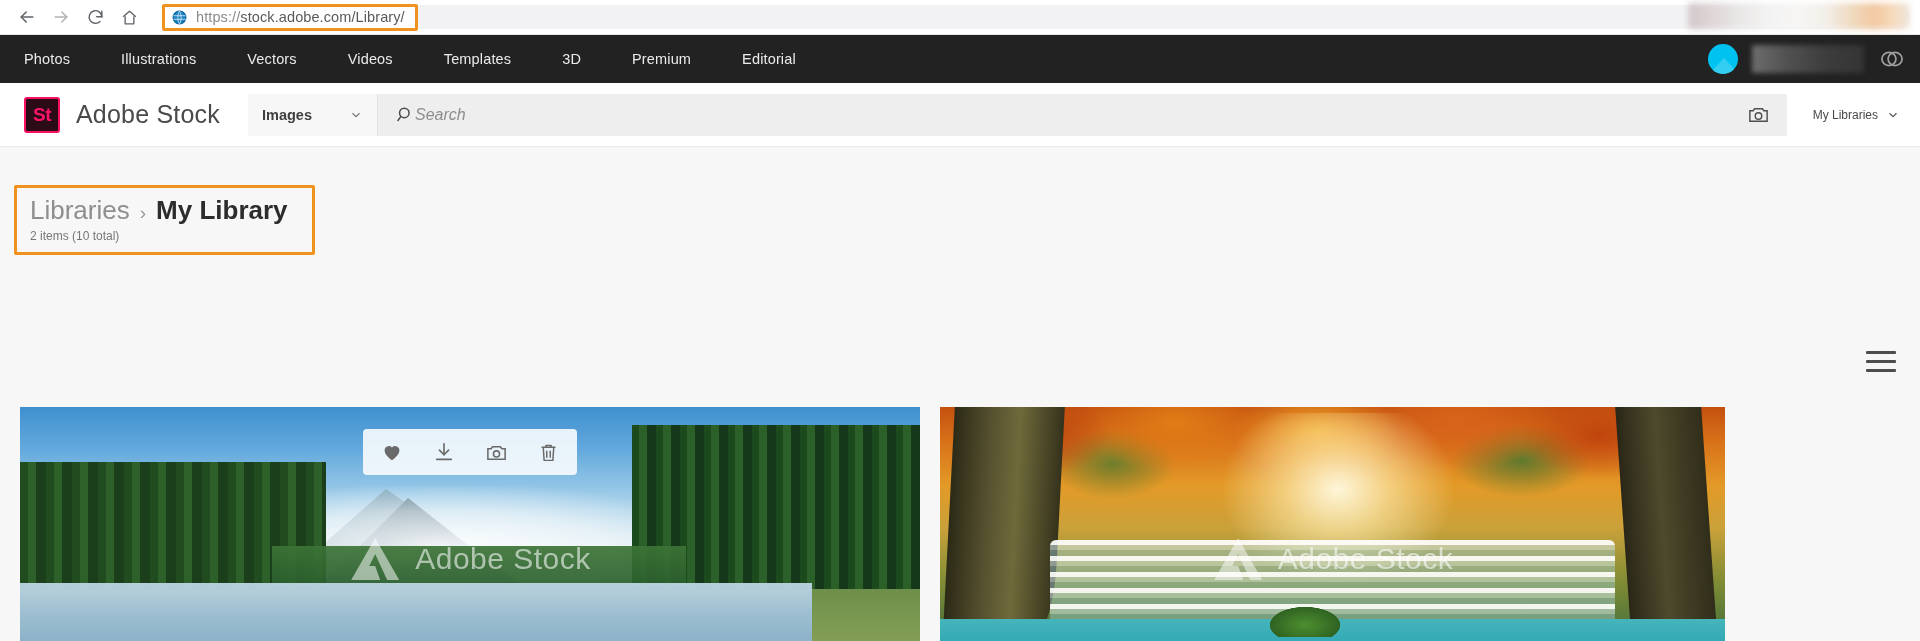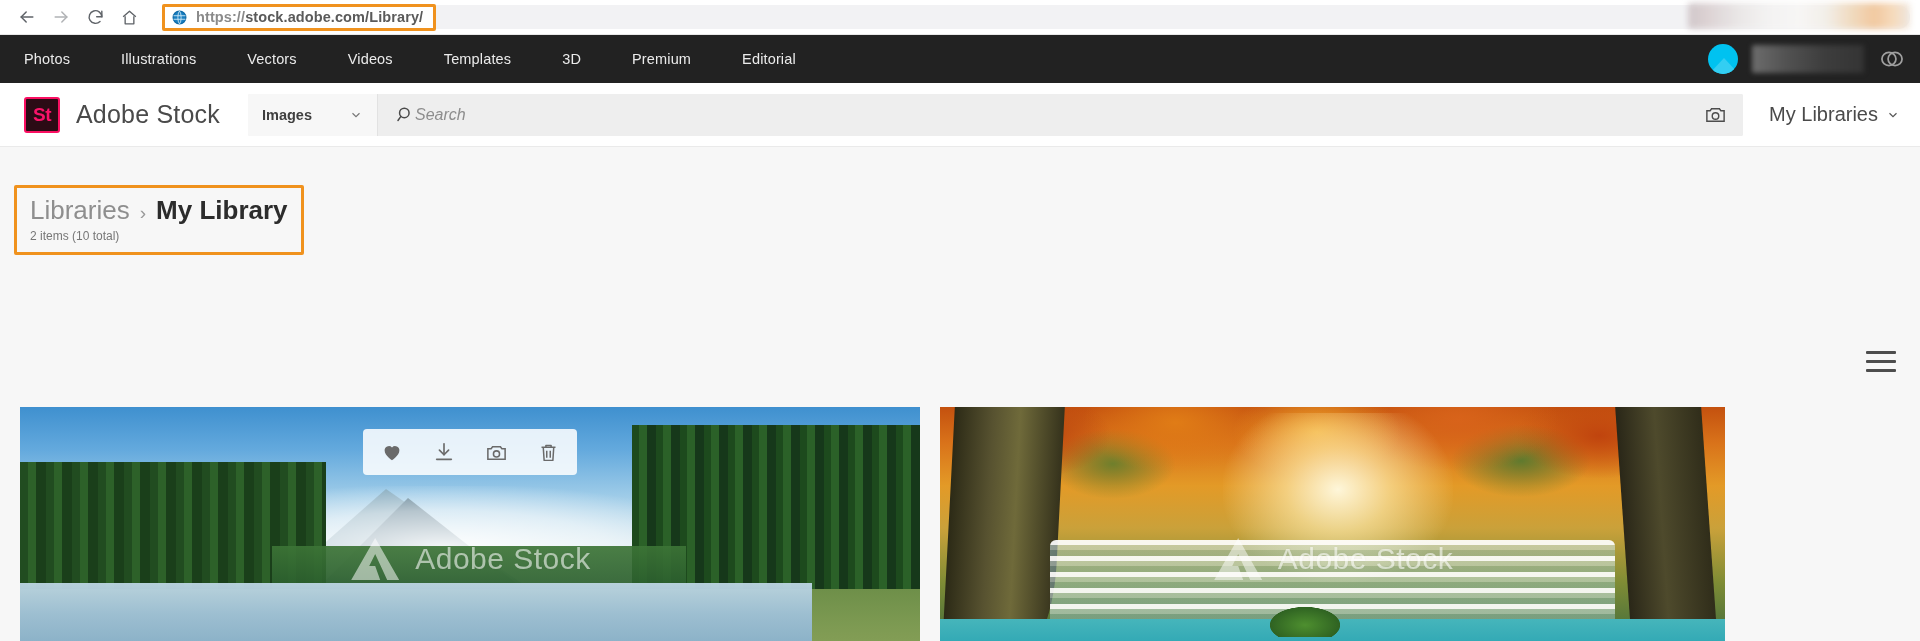--- a/index.html
+++ b/index.html
@@ -34,7 +34,6 @@
     align-items: center;
     height: 28px;
     position: relative;
-    font-weight: bold;
   }
   .omnibox {
     display: flex;

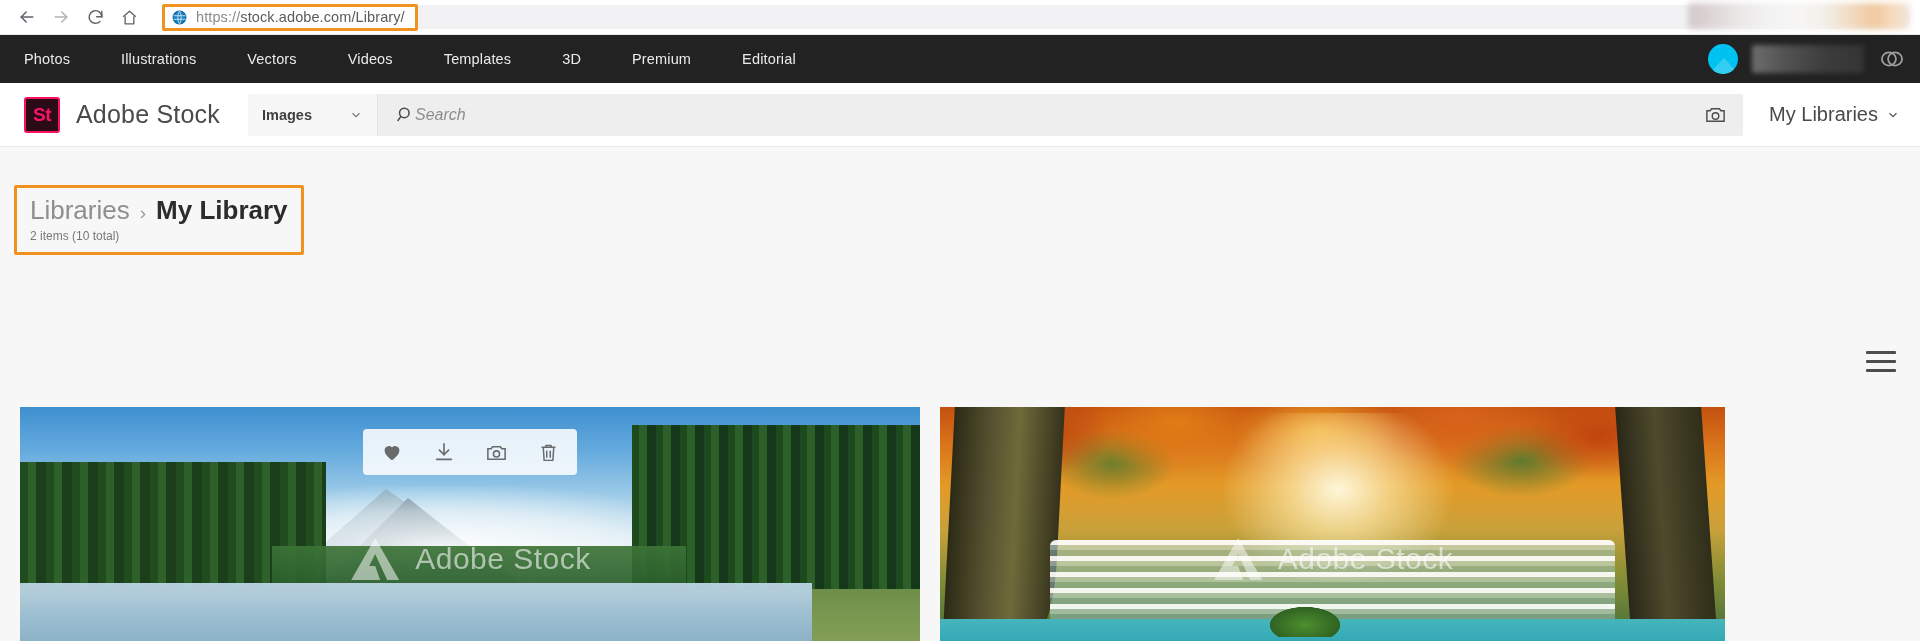--- a/index.html
+++ b/index.html
@@ -219,7 +219,7 @@
     gap: 8px;
     margin-left: 26px;
     color: #4a4a4a;
-    font-size: 20px;
+    font-size: 12px;
     white-space: nowrap;
     flex: 0 0 auto;
   }

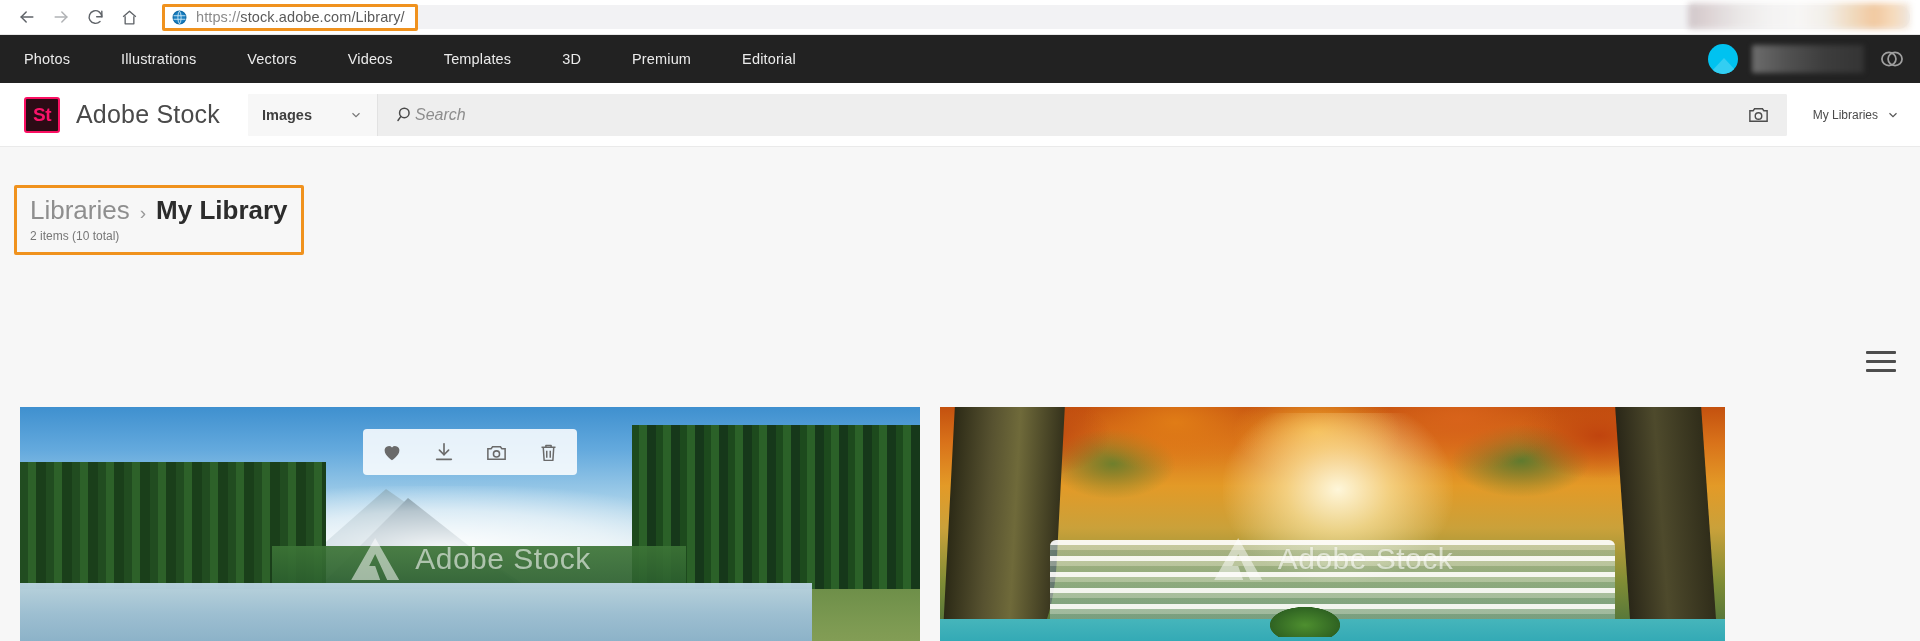--- a/index.html
+++ b/index.html
@@ -235,7 +235,7 @@
     left: 14px; top: 38px;
     border: 3px solid #f0921e;
     border-radius: 2px;
-    padding: 7px 13px 9px 13px;
+    padding: 7px 24px 9px 13px;
     background: transparent;
   }
   .crumb-line {

